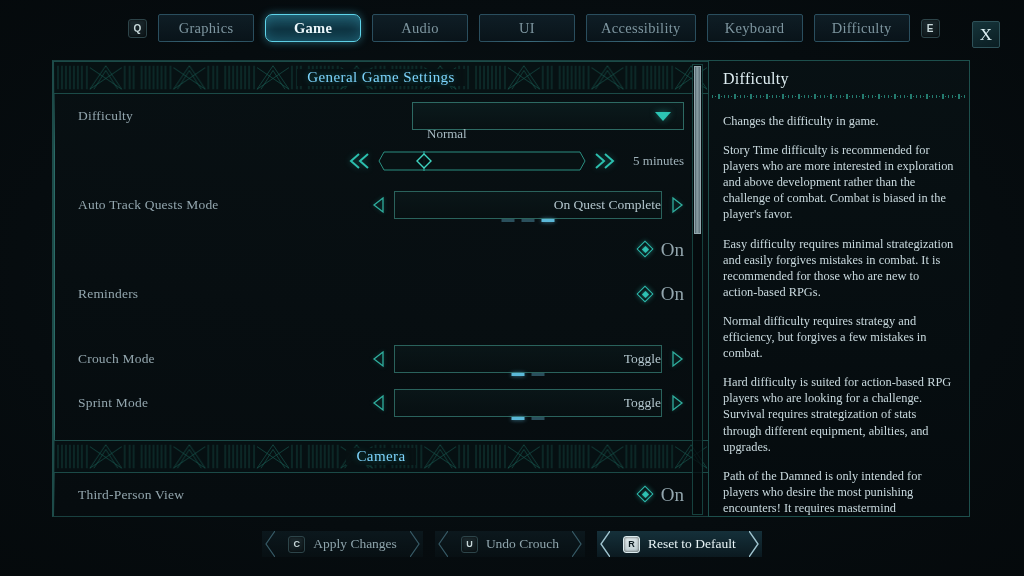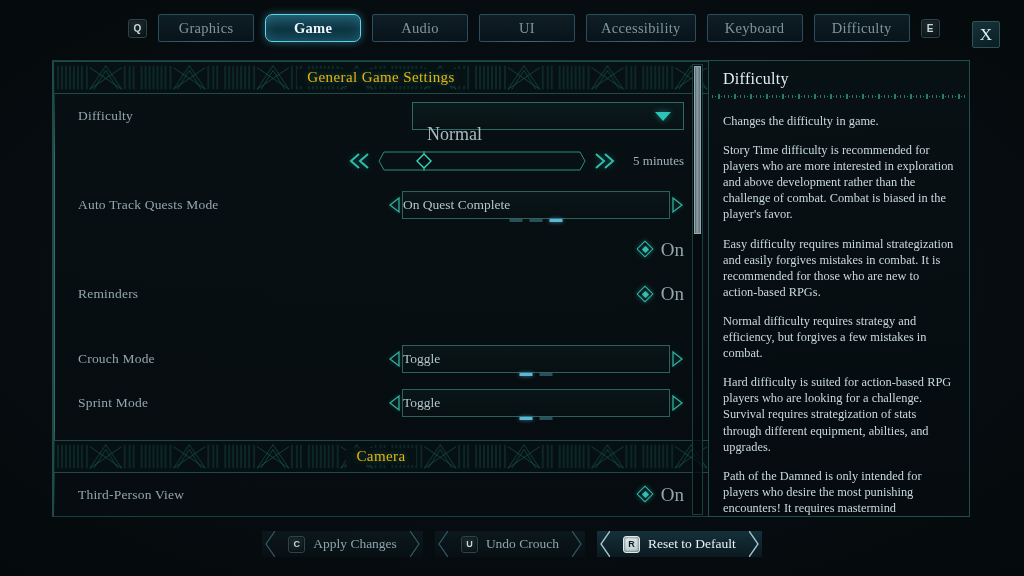--- a/index.html
+++ b/index.html
@@ -118,7 +118,7 @@
   }
   .section-header .title {
     position: relative;
-    color: #eab308;
+    color: #7dd3fc;
     font-size: 15px;
     letter-spacing: .4px;
     padding: 0 10px;

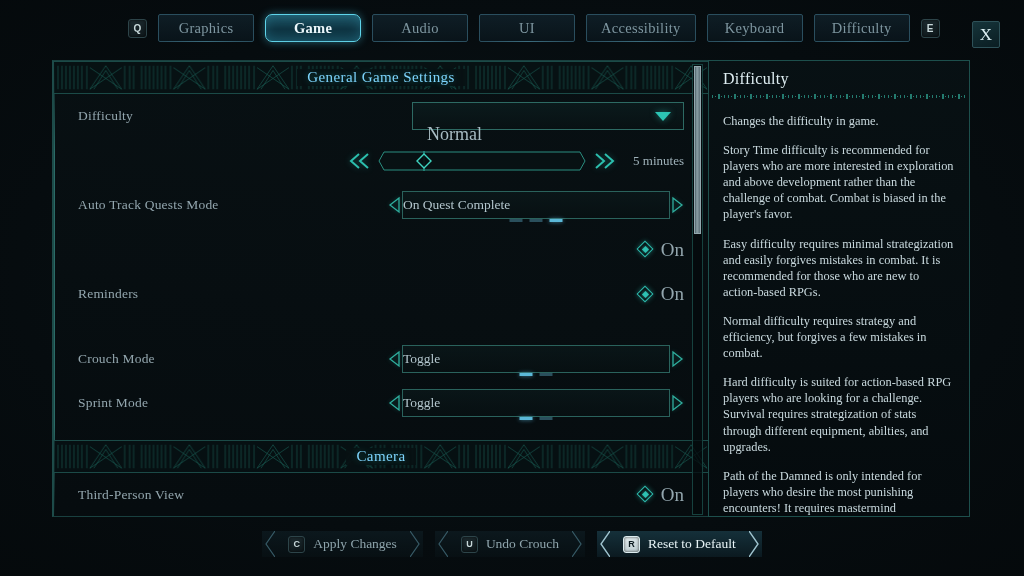--- a/index.html
+++ b/index.html
@@ -160,7 +160,7 @@
   }
   .dropdown .value {
     color: #a9bcc4;
-    font-size: 18px;
+    font-size: 13px;
     flex: 1;
     margin-top: 36px;
   }

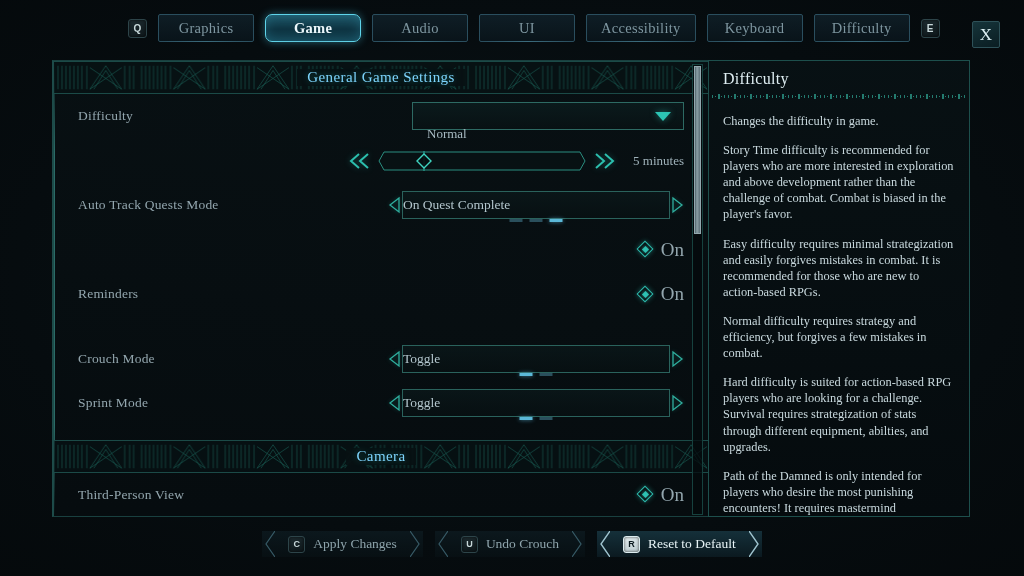--- a/index.html
+++ b/index.html
@@ -199,10 +199,10 @@
   .spin-box {
     position: relative;
     width: 268px; height: 28px;
-    margin: 0 0;
+    margin: 0 8px;
     border: 1px solid #2a625c;
     background: linear-gradient(180deg, rgba(12,28,30,.55), rgba(7,16,18,.7));
-    display: flex; align-items: center; justify-content: flex-start;
+    display: flex; align-items: center; justify-content: flex-end; padding-left: 16px;
   }
   .spin-box .value {
     color: #b3c6cd;

